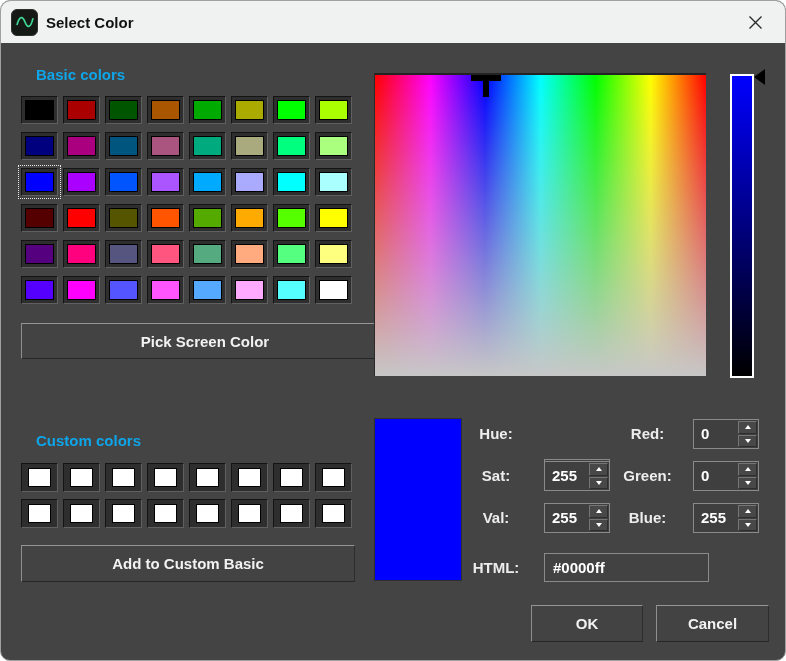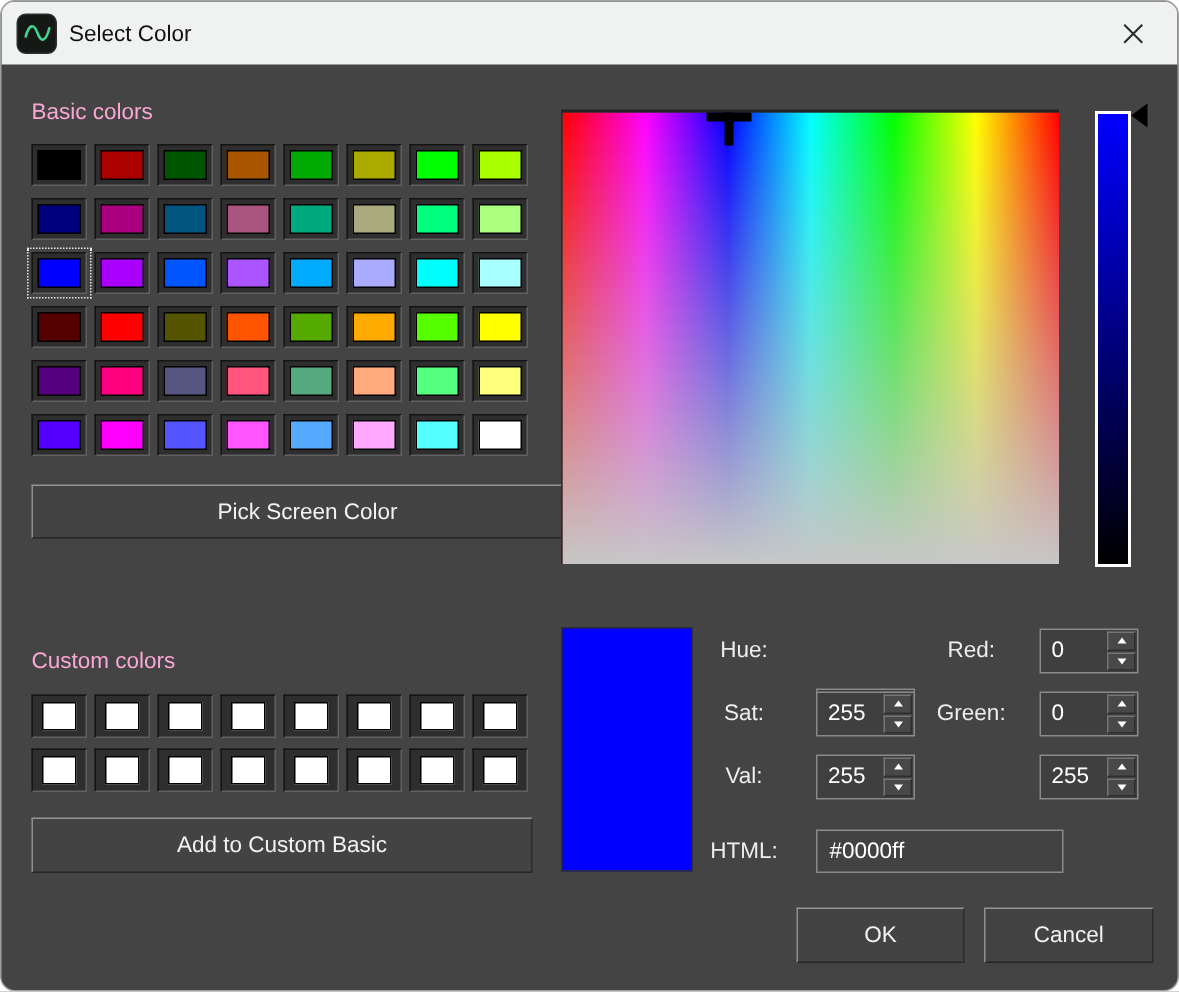--- a/index.html
+++ b/index.html
@@ -8,6 +8,7 @@
     position:relative; width:786px; height:661px;
     background:#444444; border:1px solid #a0a0a0; border-radius:10px;
     overflow:hidden;
+    font-weight:bold;
   }
   
   .titlebar {

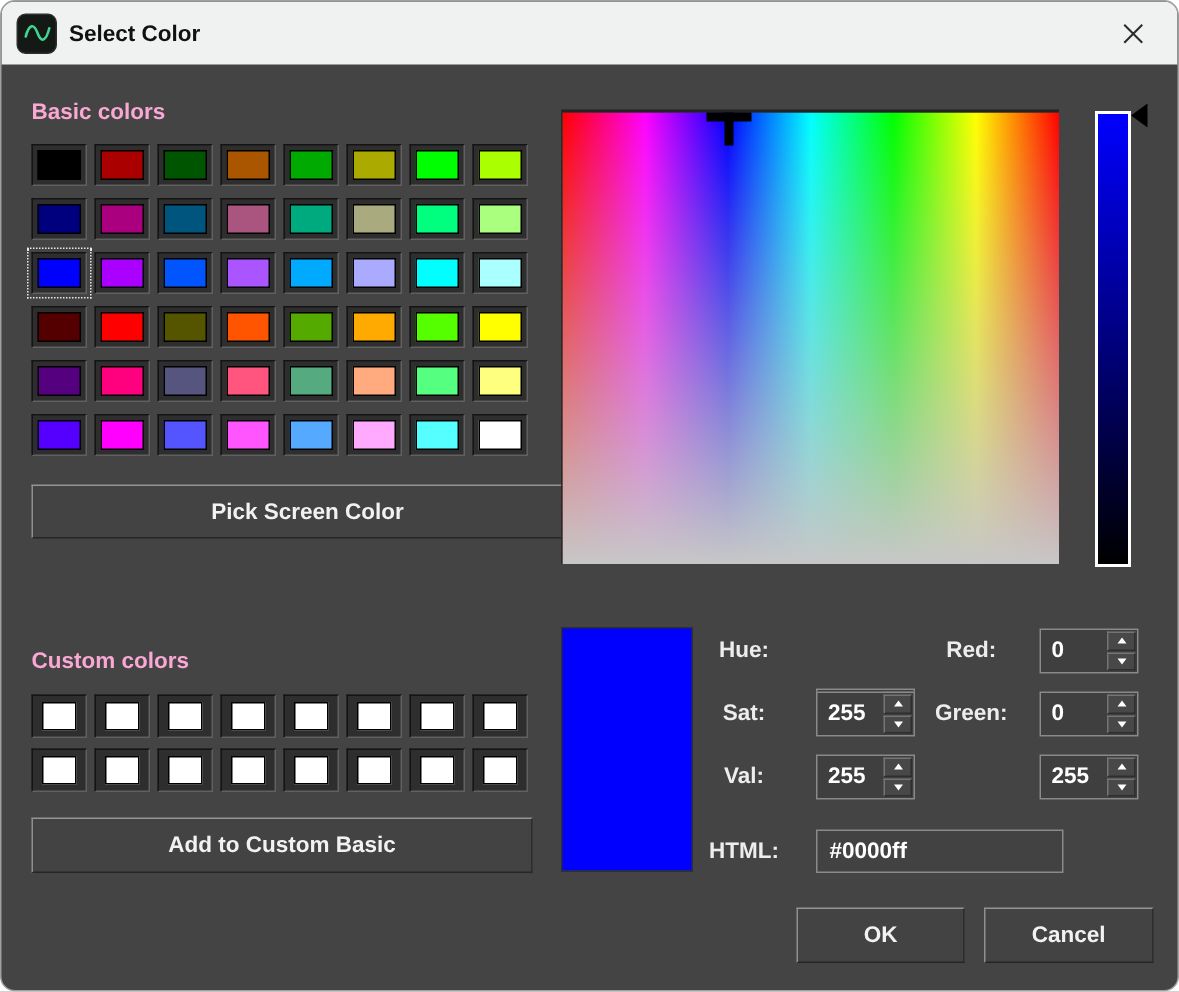--- a/index.html
+++ b/index.html
@@ -26,7 +26,7 @@
     display:flex; align-items:center; justify-content:center; cursor:default;
   }
   
-  .lbl { position:absolute; font-size:15px; color:#f9a8d4; }
+  .lbl { position:absolute; font-size:15px; color:#0ea5e9;margin-left:15px; }
   .rlbl { position:absolute; font-size:15px; color:#ededed; text-align:center; line-height:30px; }
   
   .grid { position:absolute; display:grid; }

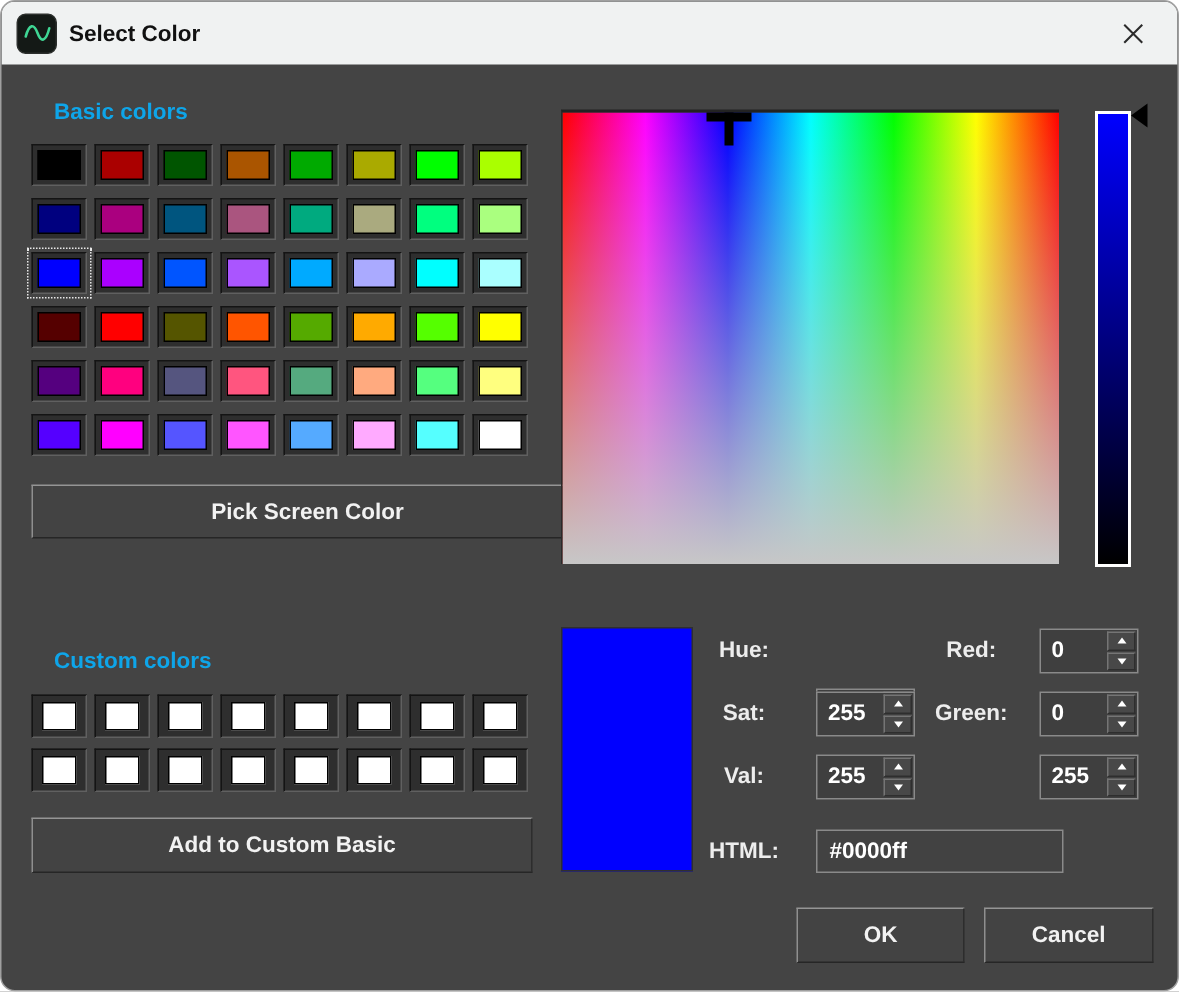--- a/index.html
+++ b/index.html
@@ -387,6 +387,7 @@
     </div>
   </div>
 
+  <div class="rlbl" style="left:608px; top:502px; width:77px;">Blue:</div>
   <div class="spin" style="left:692px; top:502px;">
     <div class="spin-val">255</div>
     <div class="spin-btns">

